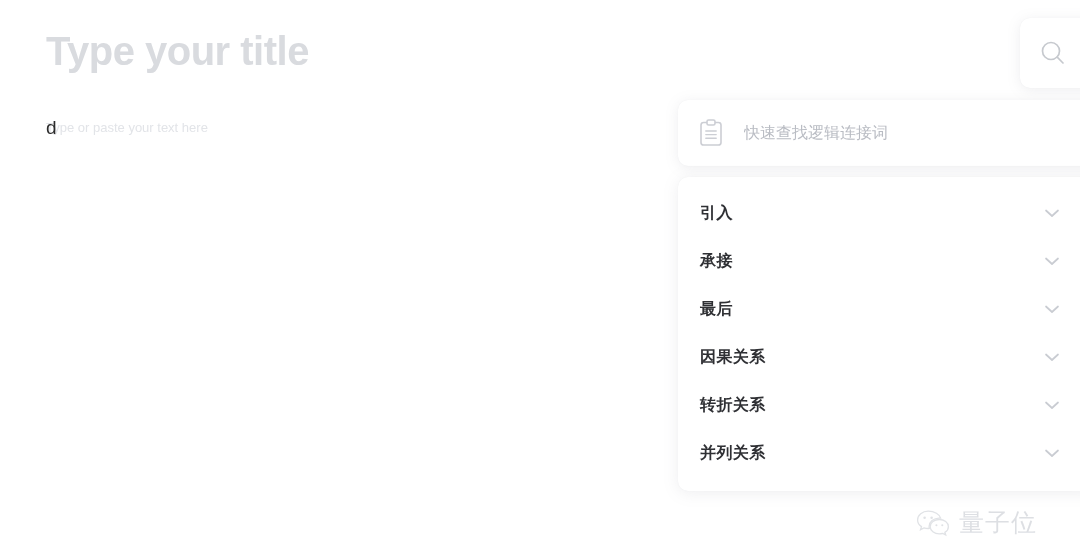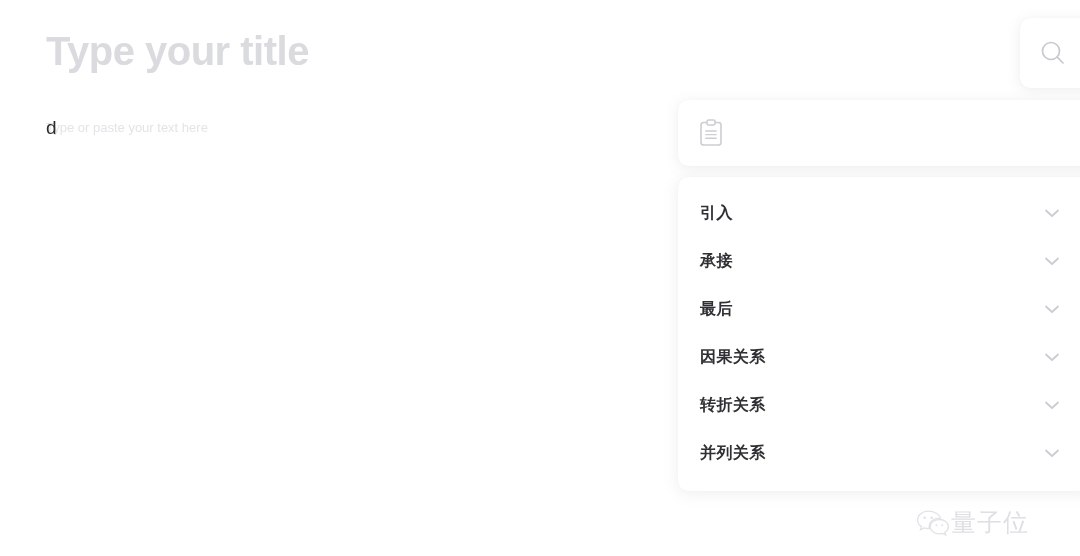--- a/index.html
+++ b/index.html
@@ -221,6 +221,7 @@
         <line x1="7.8" y1="19.2" x2="18.2" y2="19.2" stroke="#ccced4" stroke-width="1.4" stroke-linecap="round"></line>
       </svg>
     </span>
+    <input class="panel-search-input" type="text" placeholder="快速查找逻辑连接词" style="">
   </div>
 
   <div class="panel-list">

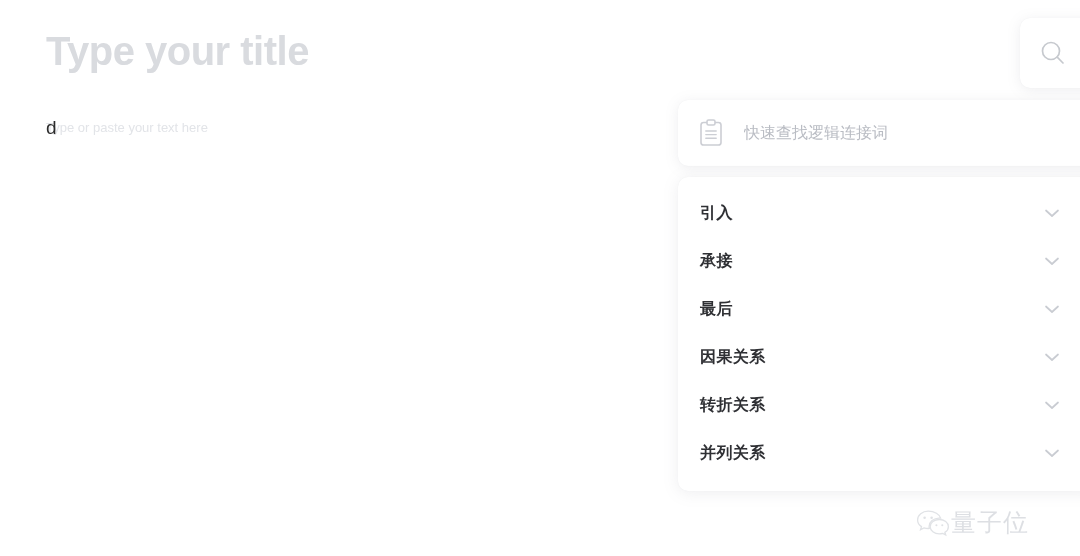--- a/index.html
+++ b/index.html
@@ -171,6 +171,7 @@
     top: 508px;
     display: flex;
     align-items: center;
+    gap: 8px;
     opacity: 0.5;
     user-select: none;
   }

